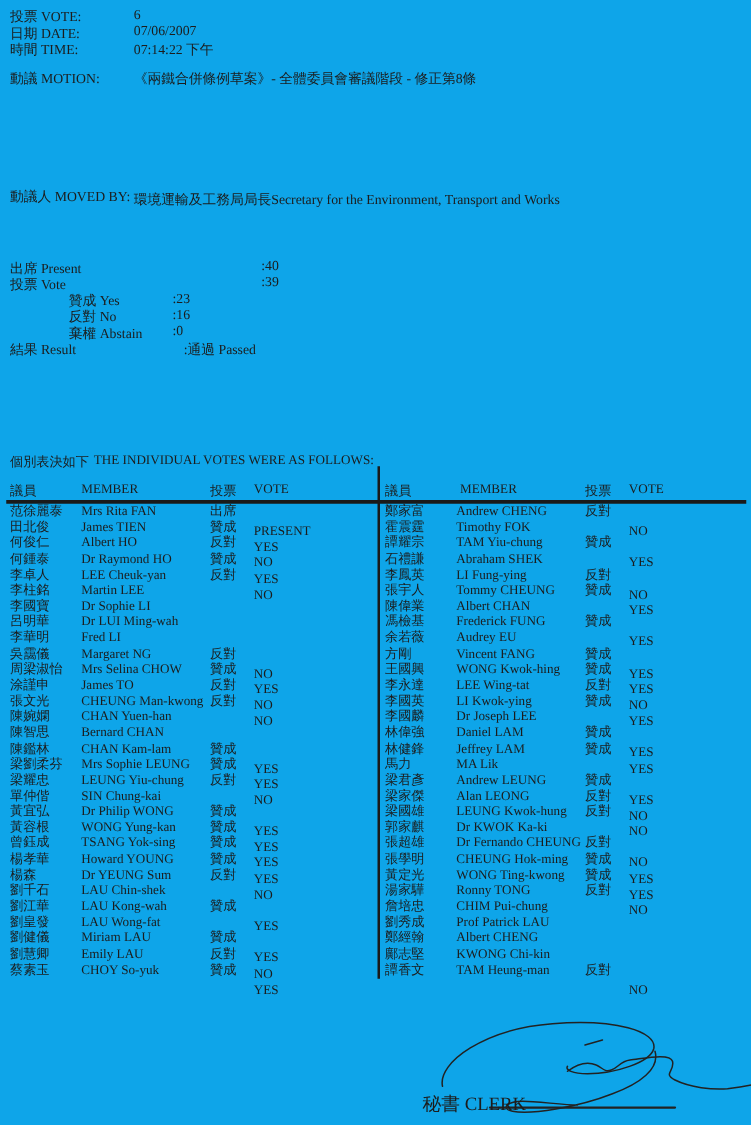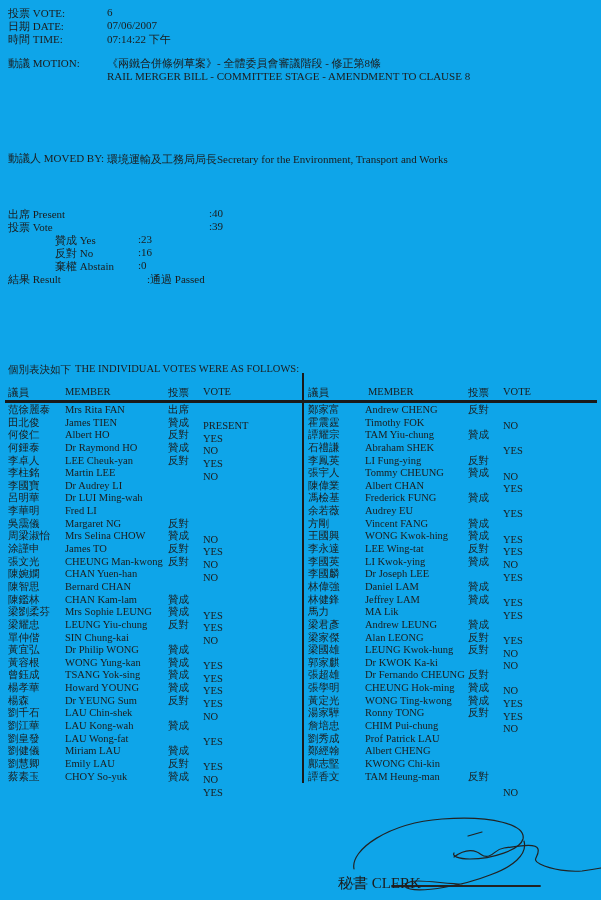--- a/index.html
+++ b/index.html
@@ -80,7 +80,6 @@
   <span class="lbl row-line motion-label">動議 MOTION:</span>
   <div class="motion-val">
     <div>《兩鐵合併條例草案》- 全體委員會審議階段 - 修正第8條</div>
-    <div>RAIL MERGER BILL - COMMITTEE STAGE - AMENDMENT TO CLAUSE 8</div>
   </div>
 
   <span class="lbl row-line movedby-label">動議人 MOVED BY:</span>

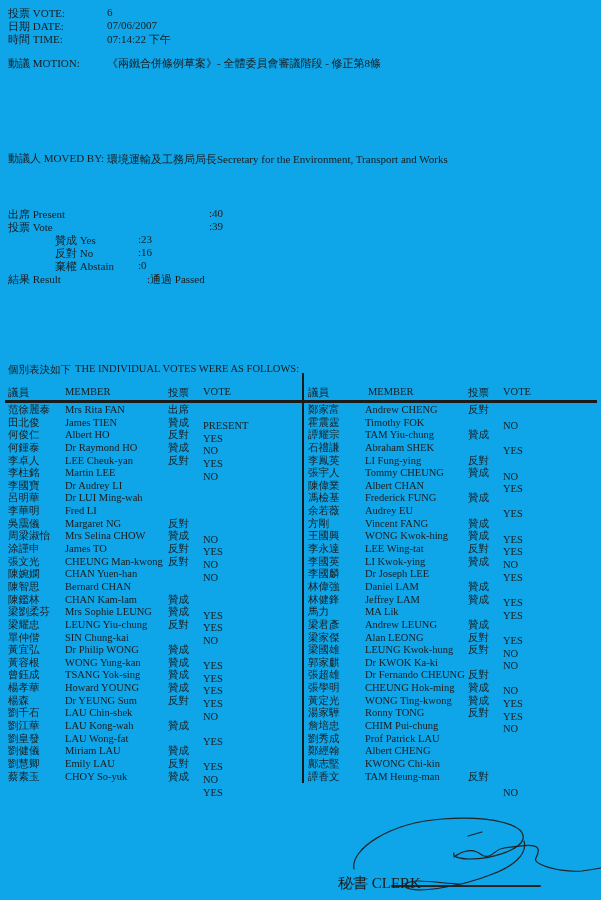--- a/index.html
+++ b/index.html
@@ -167,7 +167,7 @@
         </div>
         <div class="vrow">
           <span class="s-zh">李國寶</span>
-          <span class="s-en">Dr Audrey LI</span>
+          <span class="s-en">Dr Sophie LI</span>
           <span class="s-vzh"></span>
           <span class="s-ven"></span>
         </div>

